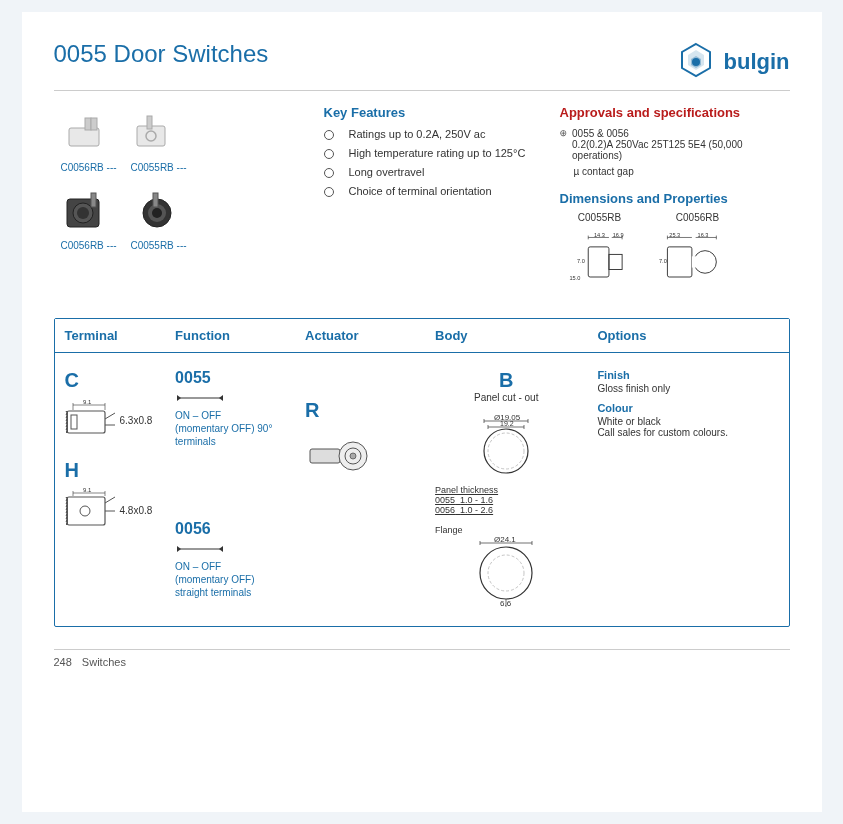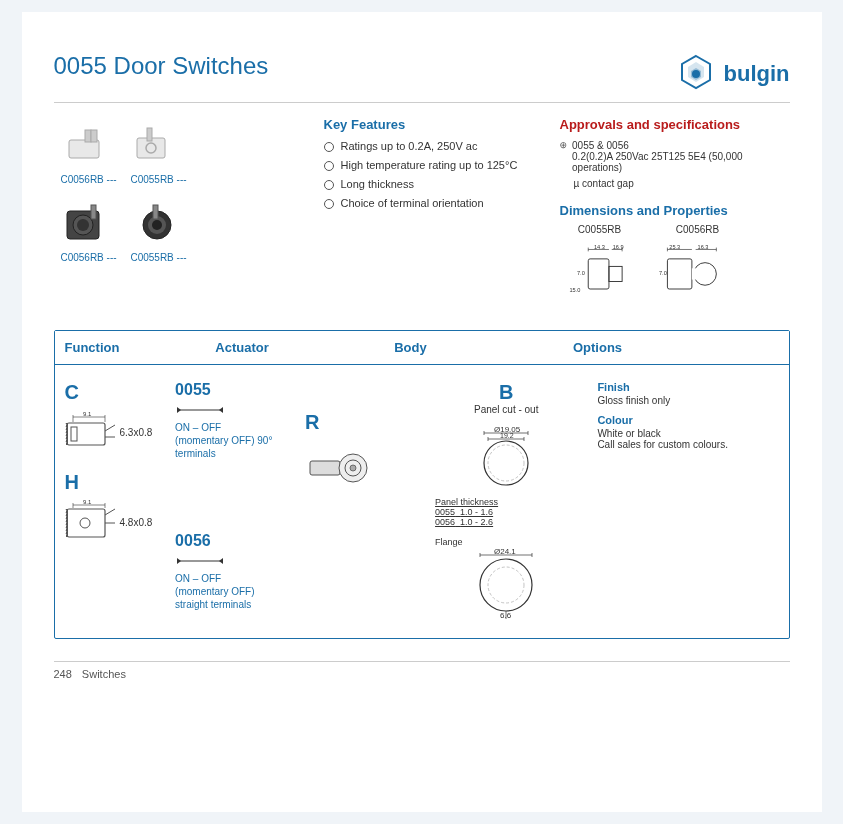--- a/index.html
+++ b/index.html
@@ -16,7 +16,7 @@
       width: 800px;
       min-height: 800px;
       background: #fff;
-      padding: 40px 32px 20px 32px;
+      padding: 28px 32px 20px 32px;
       position: relative;
     }
     

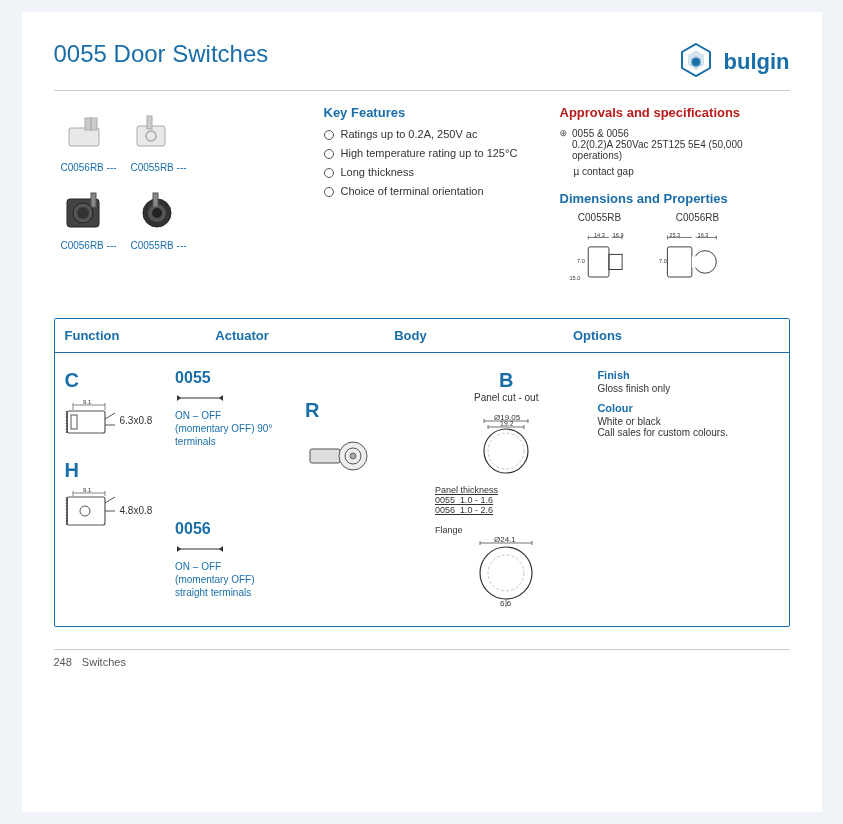--- a/index.html
+++ b/index.html
@@ -92,7 +92,7 @@
     .feature-item {
       display: flex;
       align-items: center;
-      gap: 7px;
+      gap: 15px;
       margin-bottom: 7px;
       font-size: 11px;
       color: #333;

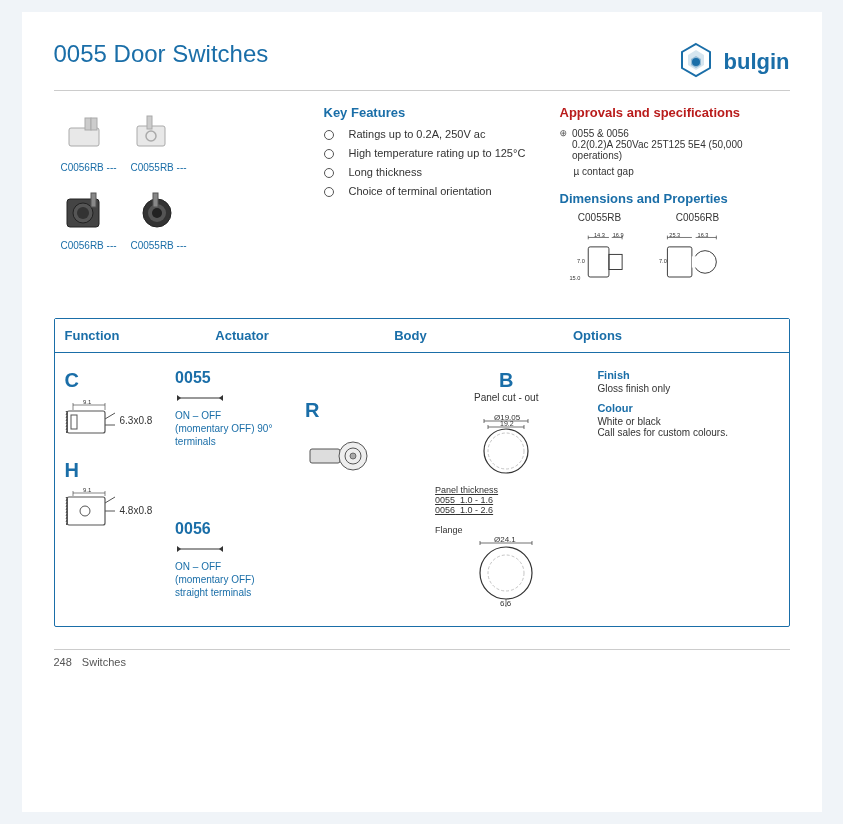--- a/index.html
+++ b/index.html
@@ -374,7 +374,7 @@
       </div>
       <div class="feature-item">
         <span class="feature-circle"></span>
-        <span>Long thickness</span>
+        <span>Long overtravel</span>
       </div>
       <div class="feature-item">
         <span class="feature-circle"></span>

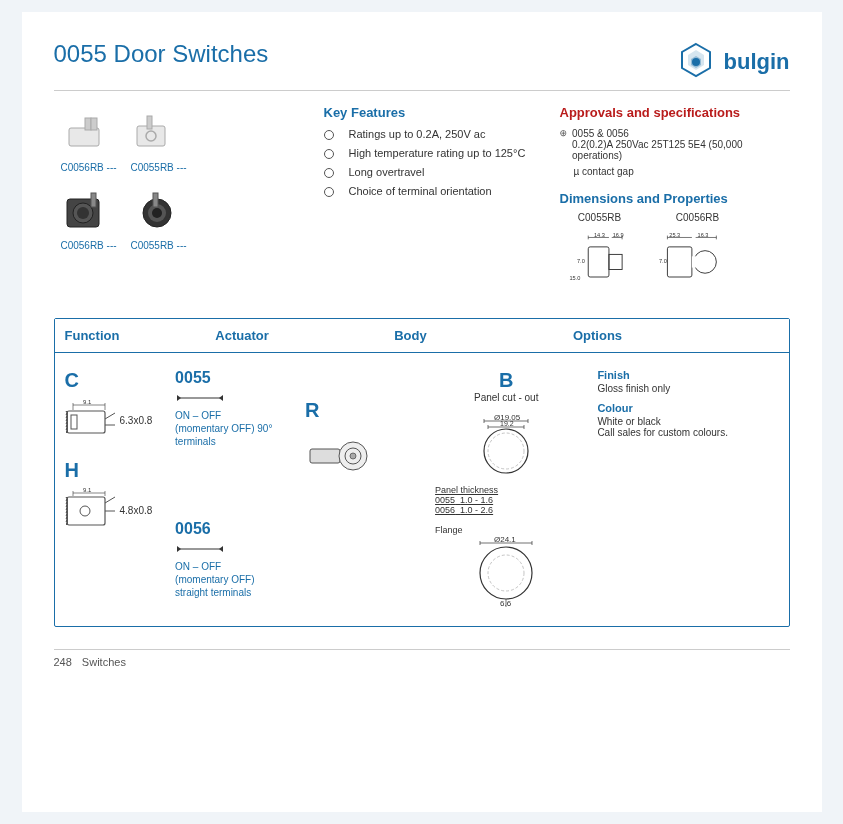--- a/index.html
+++ b/index.html
@@ -436,6 +436,7 @@
 
   <div class="table-section">
     <div class="table-header">
+      <div class="th">Terminal</div>
       <div class="th">Function</div>
       <div class="th">Actuator</div>
       <div class="th">Body</div>

